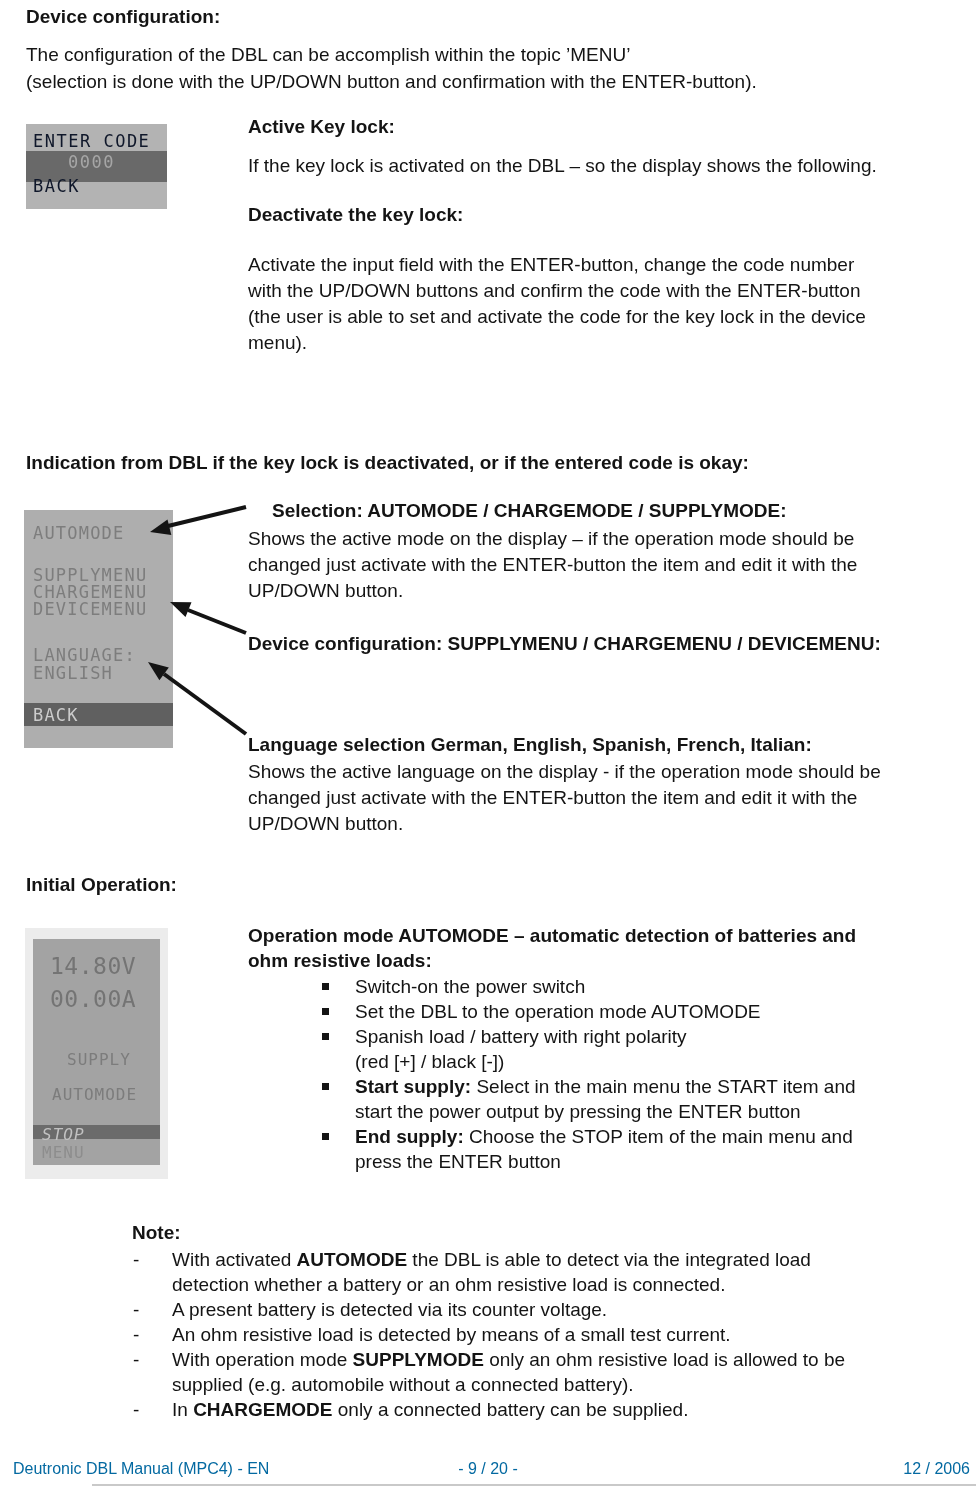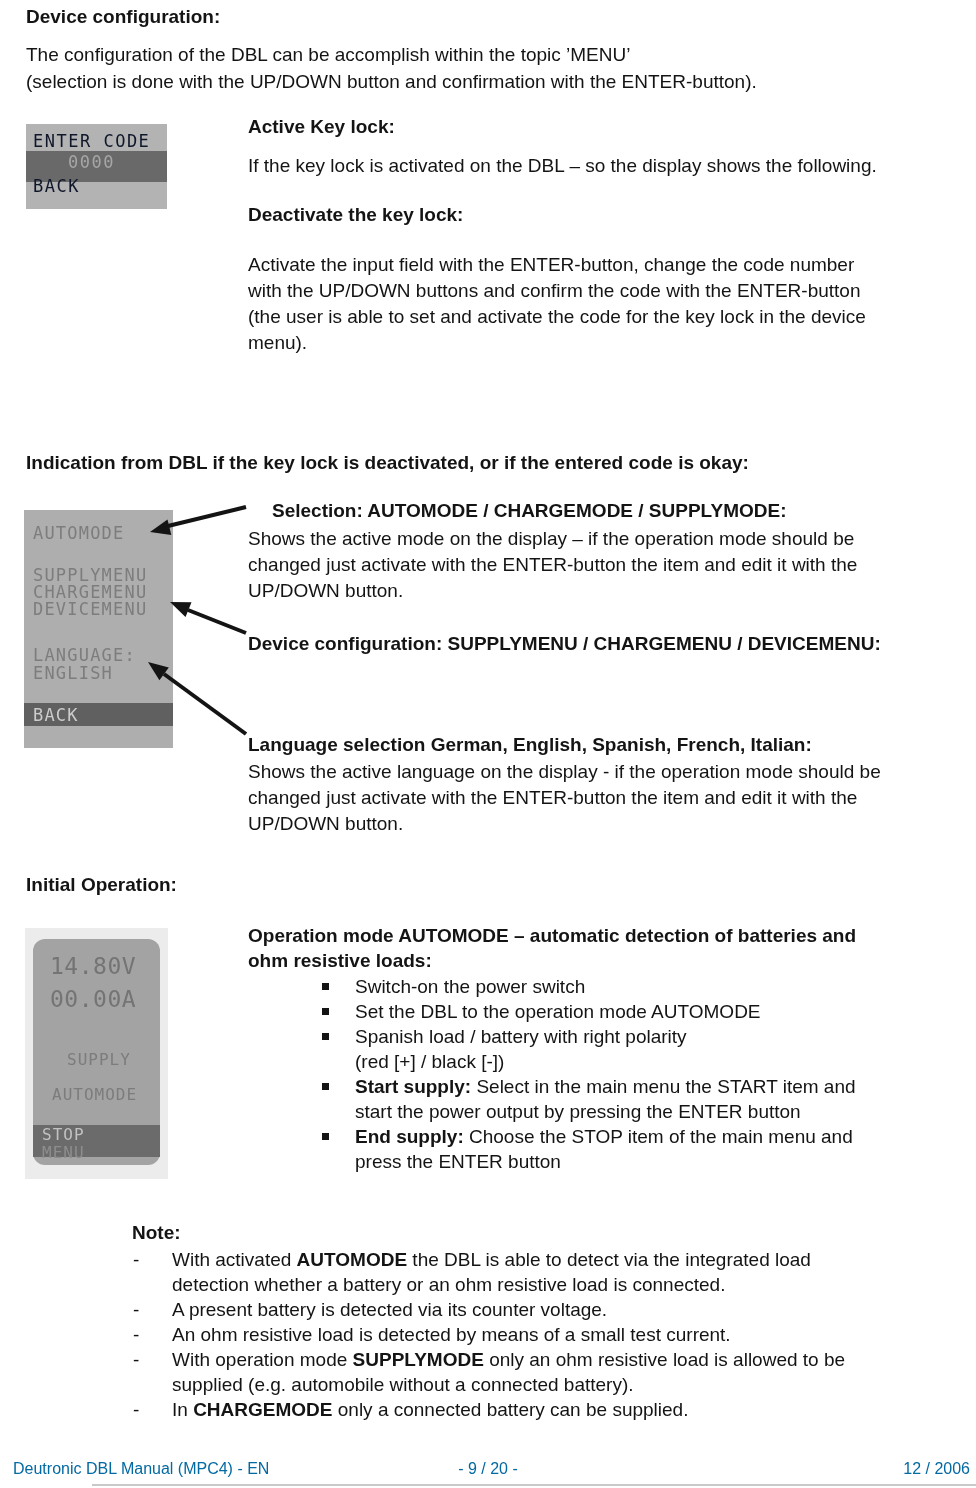--- a/index.html
+++ b/index.html
@@ -32,7 +32,7 @@
   .lcd2 .band span{position:absolute;left:9px;top:2px;color:#cccccc;font-size:17px;letter-spacing:1.2px;}
 
   .lcd3{left:25px;top:928px;width:143px;height:251px;background:#ececec;}
-  .lcd3 .screen{position:absolute;left:8px;top:11px;width:127px;height:226px;background:#a3a3a3;border-radius:12px;}
+  .lcd3 .screen{position:absolute;left:8px;top:11px;width:127px;height:226px;background:#a3a3a3;border-radius:0;}
   .lcd3 .big{position:absolute;color:#747474;font-size:23px;letter-spacing:0.5px;white-space:nowrap;}
   .lcd3 .sm{position:absolute;color:#7c7c7c;font-size:16px;letter-spacing:1px;white-space:nowrap;}
   .lcd3 .band{position:absolute;left:0;right:0;top:186px;height:32px;background:#6b6b6b;}

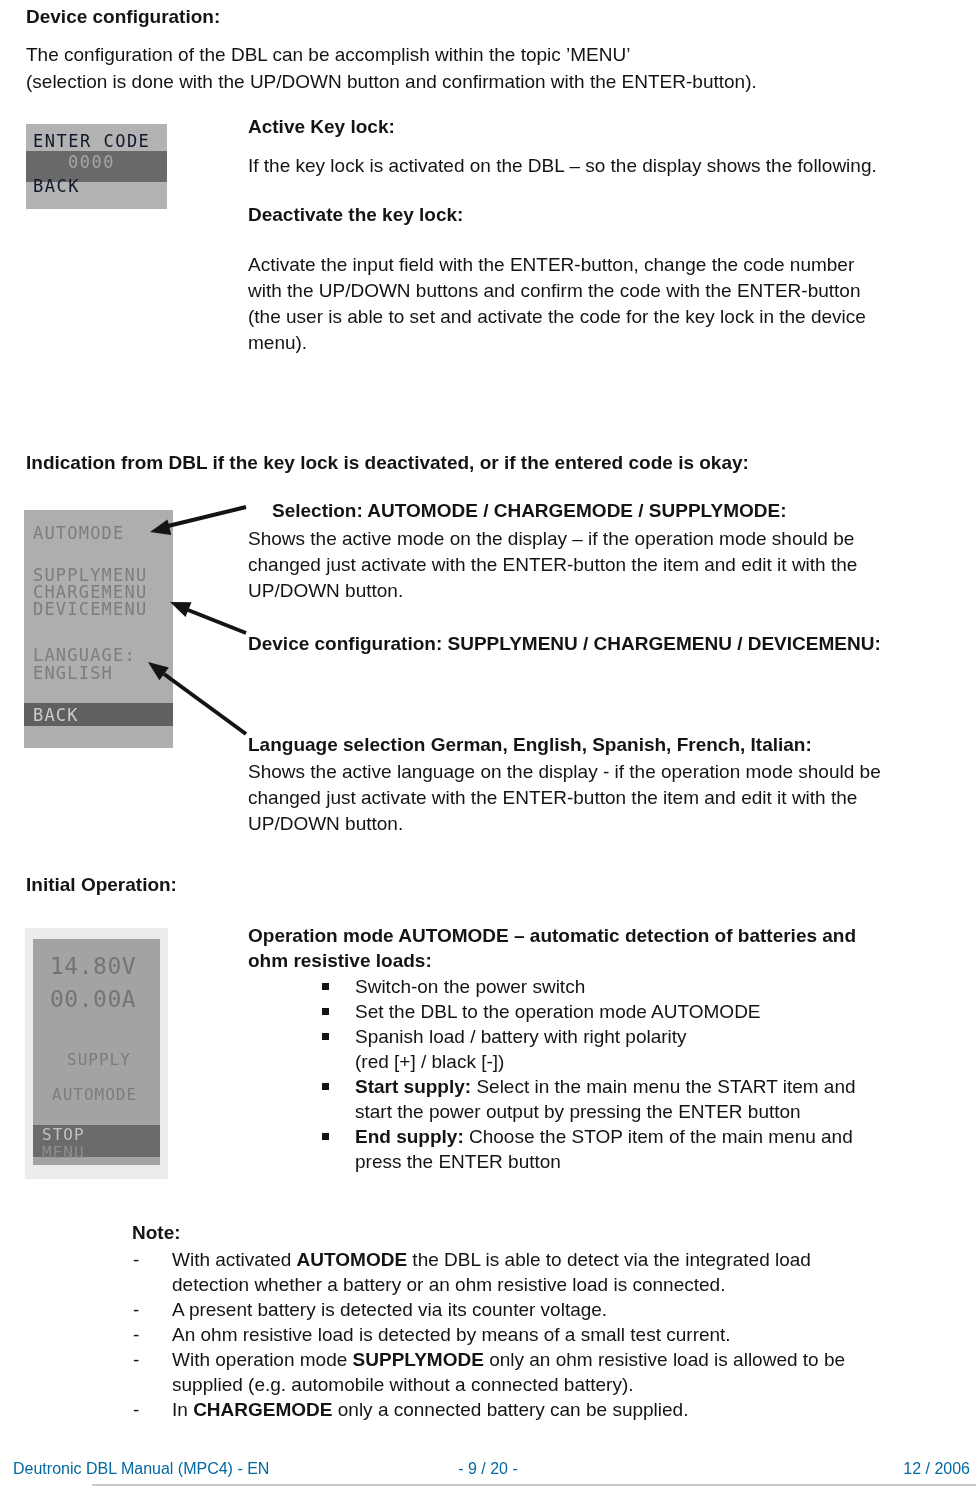--- a/index.html
+++ b/index.html
@@ -35,7 +35,7 @@
   .lcd3 .screen{position:absolute;left:8px;top:11px;width:127px;height:226px;background:#a3a3a3;border-radius:0;}
   .lcd3 .big{position:absolute;color:#747474;font-size:23px;letter-spacing:0.5px;white-space:nowrap;}
   .lcd3 .sm{position:absolute;color:#7c7c7c;font-size:16px;letter-spacing:1px;white-space:nowrap;}
-  .lcd3 .band{position:absolute;left:0;right:0;top:186px;height:32px;background:#6b6b6b;}
+  .lcd3 .band{position:absolute;left:0;right:0;top:186px;height:14px;background:#6b6b6b;font-style:italic;}
   .lcd3 .band span{position:absolute;left:9px;top:0;color:#c2c2c2;font-size:16px;letter-spacing:1px;}
   .lcd3 .menu{position:absolute;left:9px;top:204px;color:#8d8d8d;font-size:16px;letter-spacing:1px;}
 

